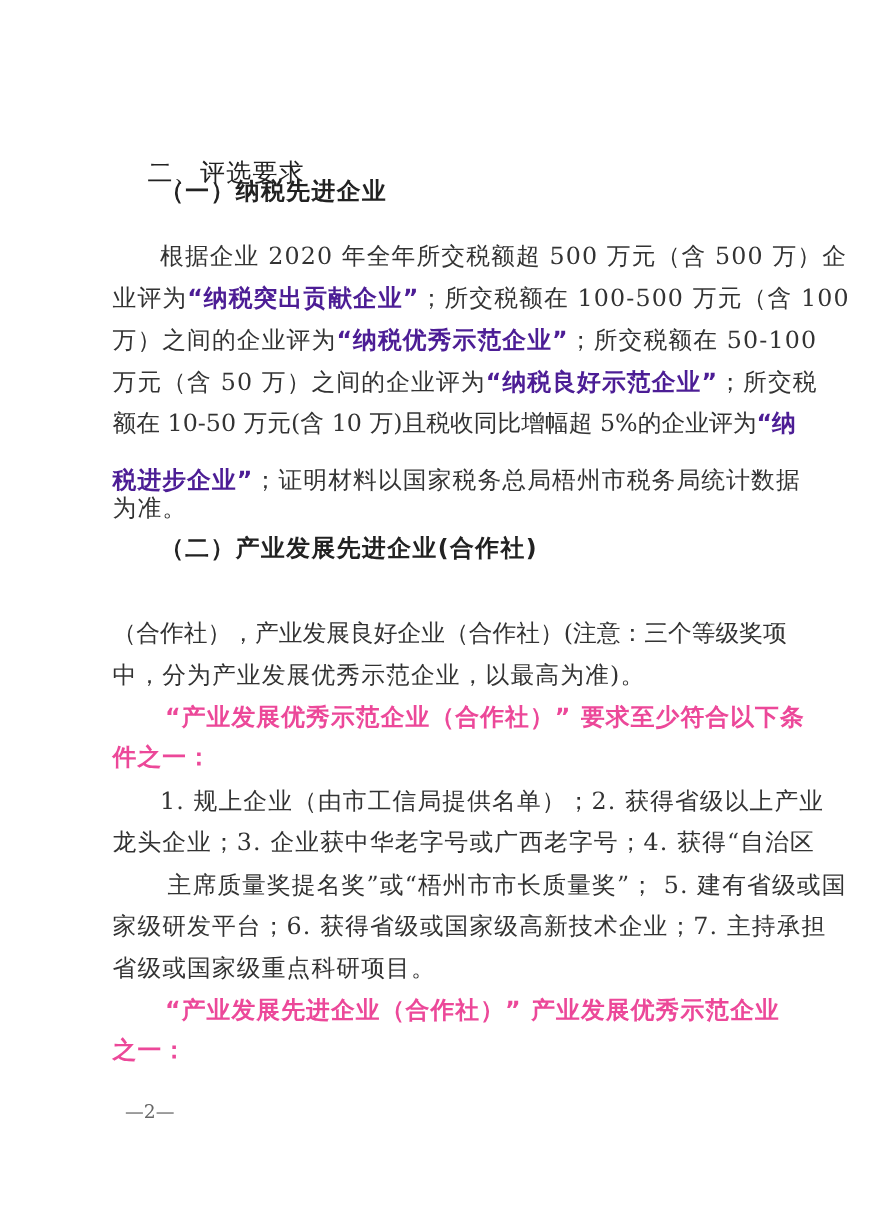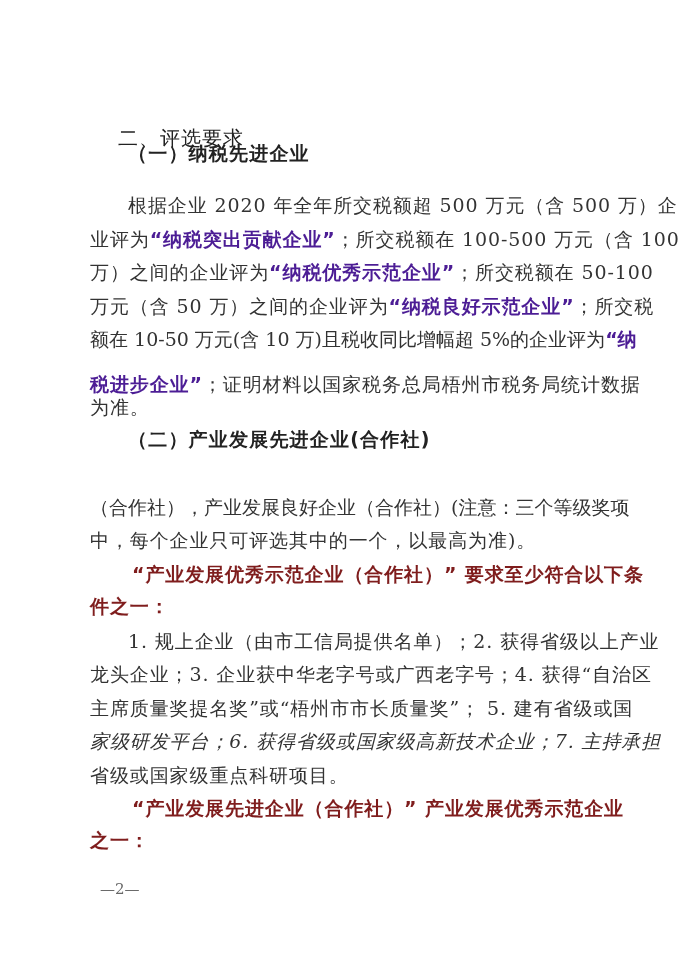--- a/index.html
+++ b/index.html
@@ -49,7 +49,7 @@
   <div class="line" style="top:390px;">为准。</div>
 
   <div class="line justify" style="top:490px; letter-spacing:0px;">（合作社），产业发展良好企业（合作社）(注意：三个等级奖项</div>
-  <div class="line" style="top:523px;">中，每个企业只可评选其中的一个，以最高为准)。</div>
+  <div class="line" style="top:523px;">中，分为产业发展优秀示范企业，以最高为准)。</div>
 
   <div class="line indent justify bold-line" style="top:557px; left:132px; width:478px;">“产业发展优秀示范企业（合作社）” 要求至少符合以下条</div>
   <div class="line bold-line" style="top:589px;">件之一：</div>

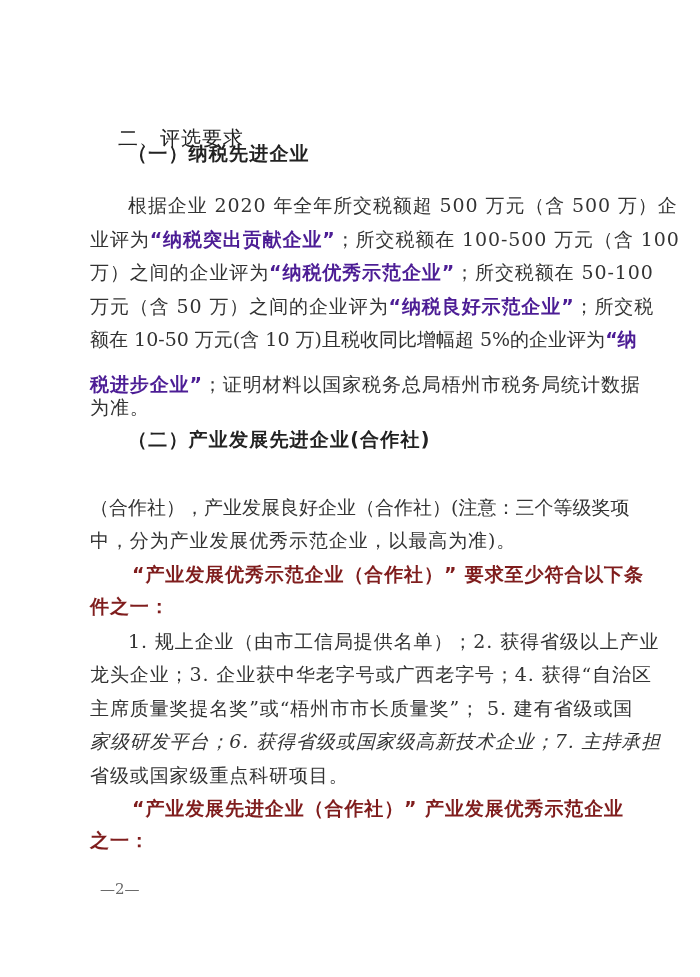--- a/index.html
+++ b/index.html
@@ -17,7 +17,7 @@
     .h1 { font-family: "DejaVu Sans", "Liberation Sans", sans-serif; font-size: 20px; color: #222; letter-spacing: 1px; left: 118px; }
     .h2 { font-family: "DejaVu Sans", "Liberation Sans", sans-serif; font-weight: bold; font-size: 19px; color: #222; letter-spacing: 1.2px; left: 128px; }
     .b { font-family: "DejaVu Sans", "Liberation Sans", sans-serif; font-weight: bold; color: #4c1d95; }
-    .bold-line { font-family: "DejaVu Sans", "Liberation Sans", sans-serif; font-weight: bold; color: #7f1d1d; }
+    .bold-line { font-family: "DejaVu Sans", "Liberation Sans", sans-serif; font-weight: bold; color: #ec4899; }
     .pagenum { position: absolute; left: 100px; top: 880px; font-size: 15px; color: #666; font-family: "DejaVu Serif", serif; }
   </style>
 </head>

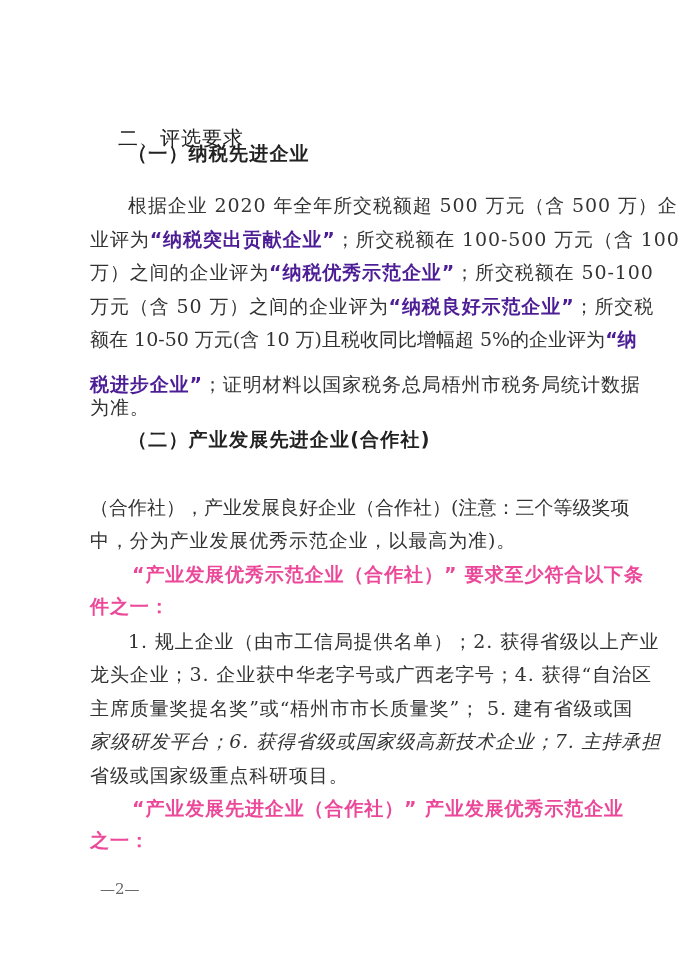--- a/index.html
+++ b/index.html
@@ -56,7 +56,7 @@
 
   <div class="line indent justify" style="top:624px;">1. 规上企业（由市工信局提供名单）；2. 获得省级以上产业</div>
   <div class="line justify" style="top:657px;">龙头企业；3. 企业获中华老字号或广西老字号；4. 获得“自治区</div>
-  <div class="line justify" style="top:691px;">主席质量奖提名奖”或“梧州市市长质量奖”； 5. 建有省级或国</div>
+  <div class="line justify" style="top:691px;margin-left:44px;">主席质量奖提名奖”或“梧州市市长质量奖”； 5. 建有省级或国</div>
   <div class="line justify" style="top:724px;font-style:italic;">家级研发平台；6. 获得省级或国家级高新技术企业；7. 主持承担</div>
   <div class="line" style="top:758px;">省级或国家级重点科研项目。</div>
 

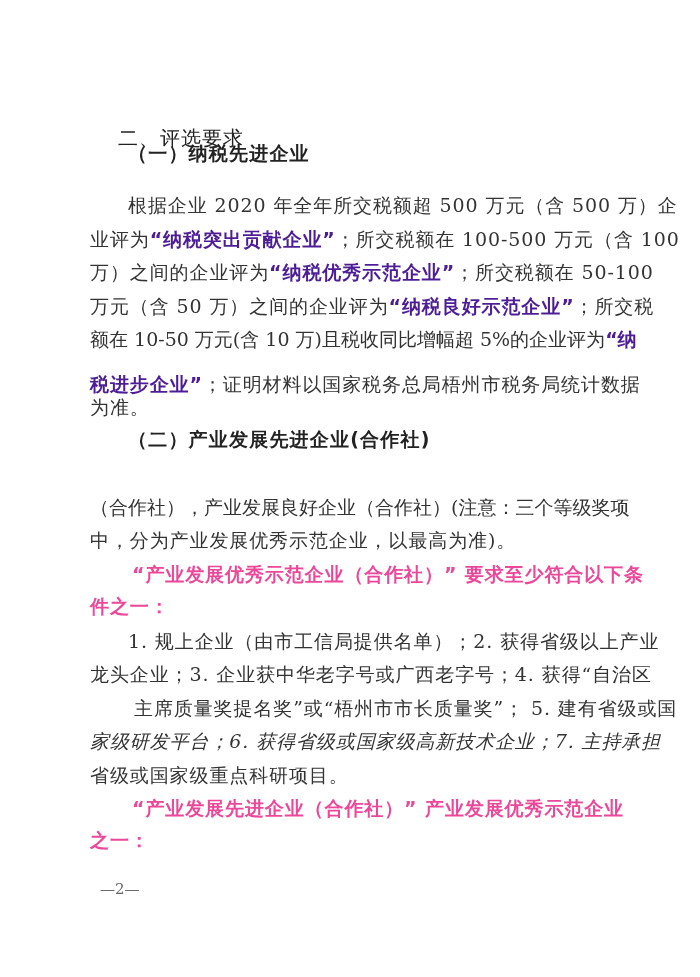--- a/index.html
+++ b/index.html
@@ -57,7 +57,7 @@
   <div class="line indent justify" style="top:624px;">1. 规上企业（由市工信局提供名单）；2. 获得省级以上产业</div>
   <div class="line justify" style="top:657px;">龙头企业；3. 企业获中华老字号或广西老字号；4. 获得“自治区</div>
   <div class="line justify" style="top:691px;margin-left:44px;">主席质量奖提名奖”或“梧州市市长质量奖”； 5. 建有省级或国</div>
-  <div class="line justify" style="top:724px;font-style:italic;">家级研发平台；6. 获得省级或国家级高新技术企业；7. 主持承担</div>
+  <div class="line justify" style="top:724px;">家级研发平台；6. 获得省级或国家级高新技术企业；7. 主持承担</div>
   <div class="line" style="top:758px;">省级或国家级重点科研项目。</div>
 
   <div class="line indent justify bold-line" style="top:791px; left:132px; width:478px;">“产业发展先进企业（合作社）”  产业发展优秀示范企业</div>

